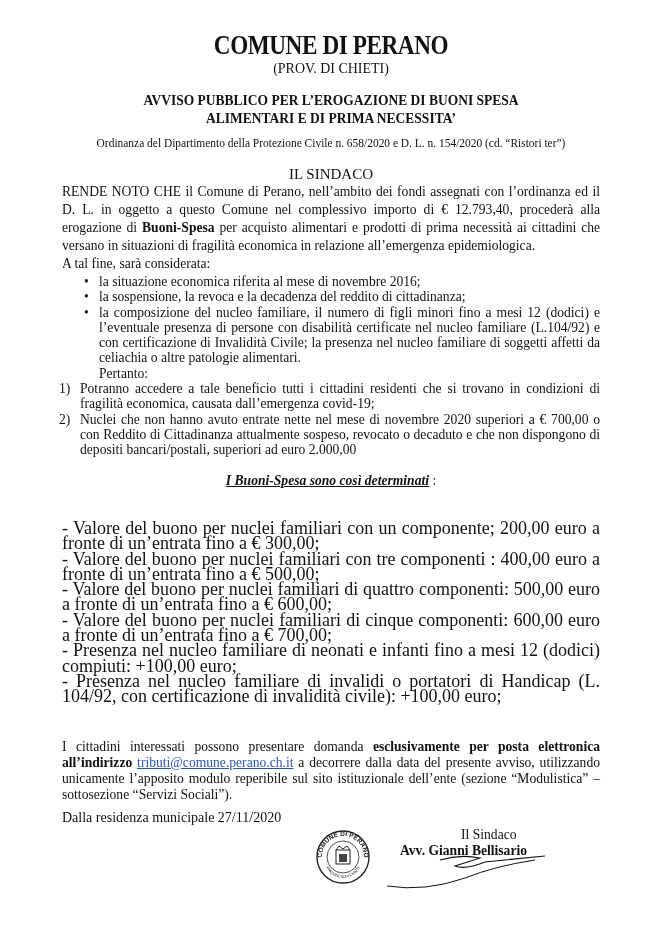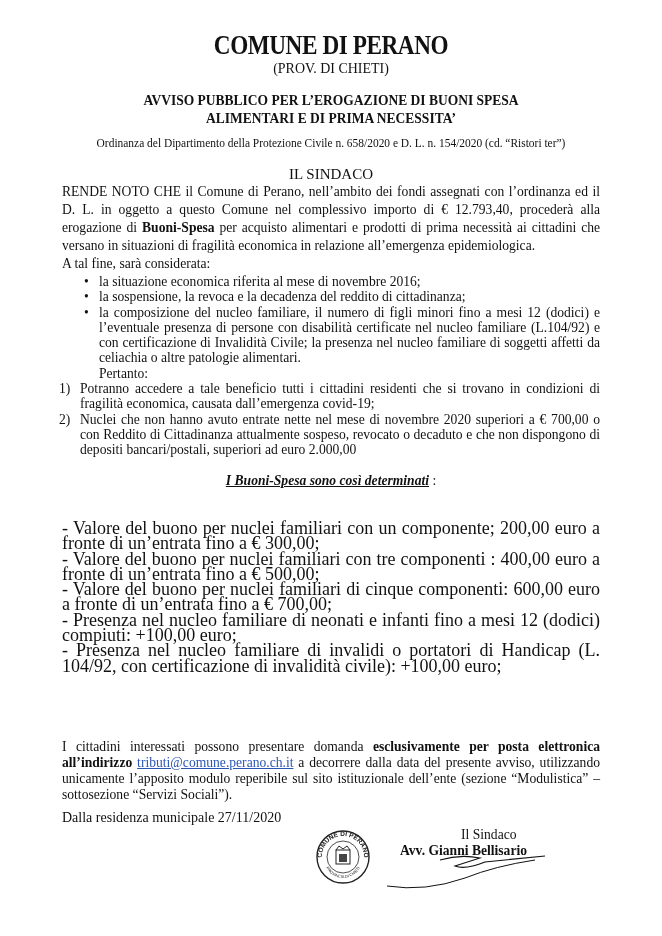--- a/index.html
+++ b/index.html
@@ -113,6 +113,7 @@
   <div class="values">
     <div>- Valore del buono per nuclei  familiari con un  componente; 200,00 euro   a fronte di  un’entrata fino a  € 300,00;</div>
     <div>- Valore del buono per nuclei familiari  con  tre componenti  :  400,00 euro    a fronte di un’entrata fino a  €  500,00;</div>
+    <div>- Valore del buono per nuclei familiari di quattro componenti: 500,00 euro  a fronte di un’entrata fino a  € 600,00;</div>
     <div>- Valore del buono per nuclei familiari di cinque componenti: 600,00 euro  a fronte di un’entrata fino a  € 700,00;</div>
     <div>- Presenza nel nucleo  familiare  di neonati e infanti fino a mesi 12 (dodici) compiuti: +100,00 euro;</div>
     <div>- Presenza nel nucleo familiare di invalidi o portatori di Handicap (L. 104/92, con certificazione  di invalidità civile): +100,00 euro;</div>

